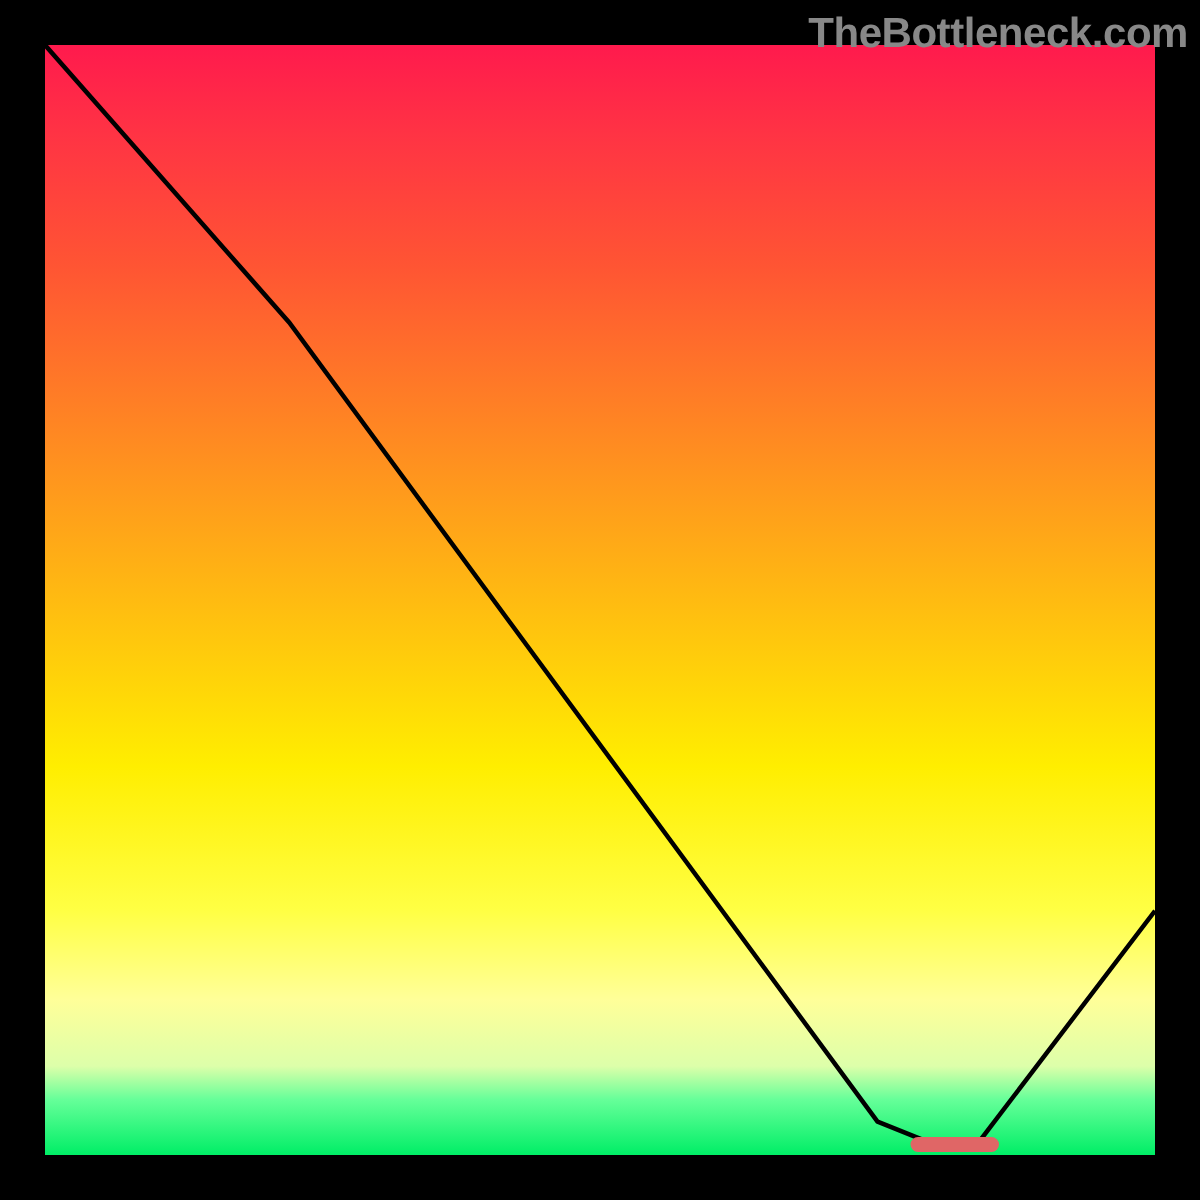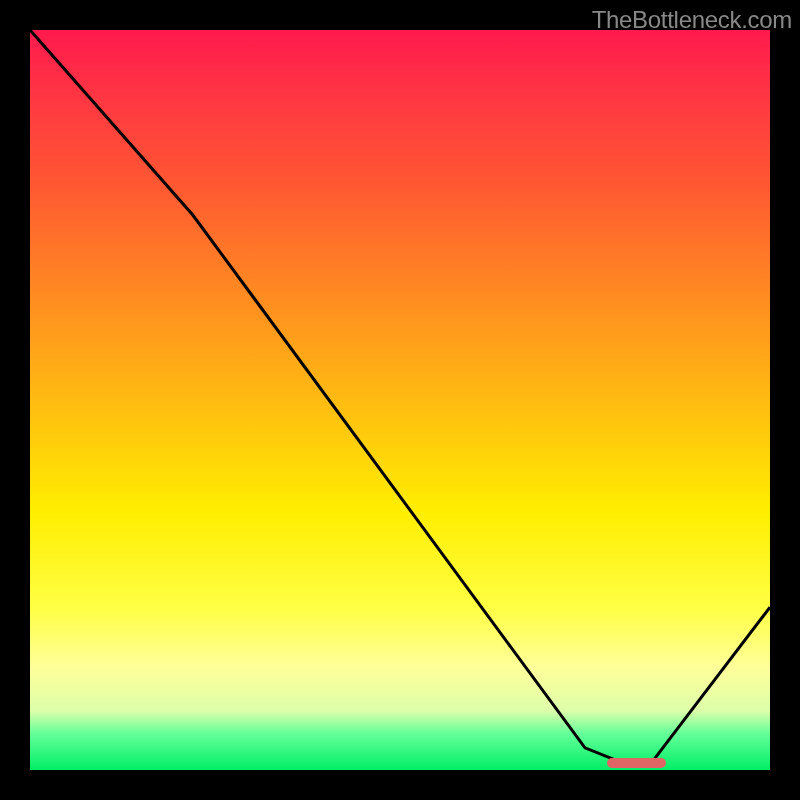--- a/index.html
+++ b/index.html
@@ -44,8 +44,8 @@
     right: 8px;
     top: 6px;
     color: #888;
-    font-size: 24px;
-    font-weight: normal;
+    font-size: 28px;
+    font-weight: bold;
     letter-spacing: -0.3px;
     white-space: nowrap;
   }

